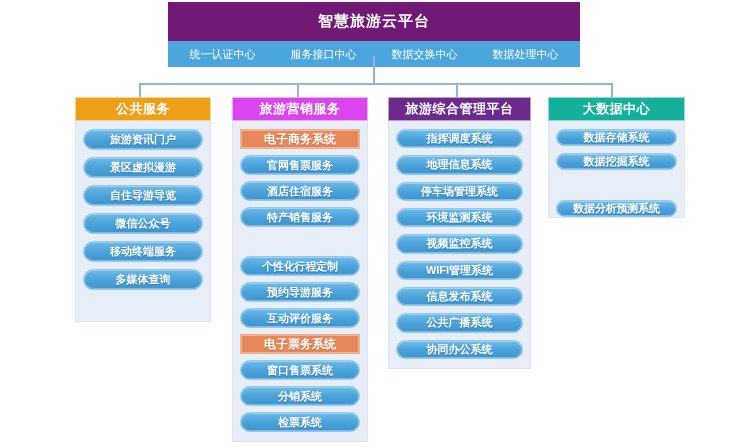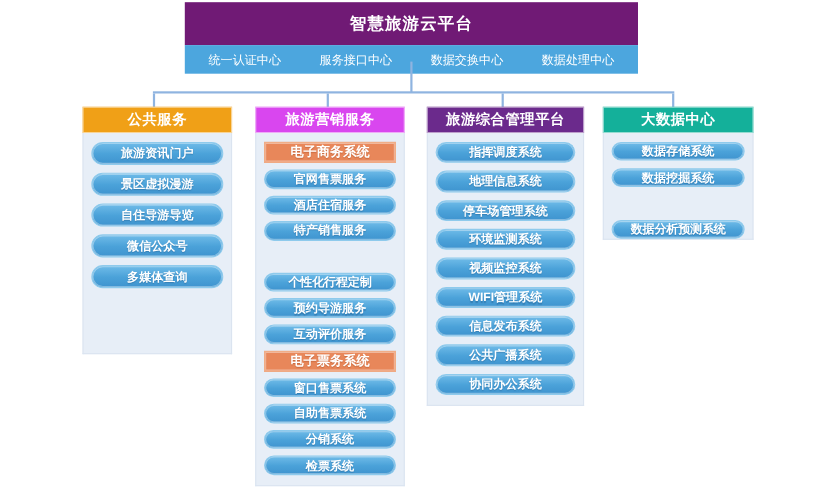--- a/index.html
+++ b/index.html
@@ -196,6 +196,7 @@
       <div class="pill">景区虚拟漫游</div>
       <div class="pill">自住导游导览</div>
       <div class="pill">微信公众号</div>
+      <div class="pill">移动终端服务</div>
       <div class="pill">多媒体查询</div>
     </div>
   </div>

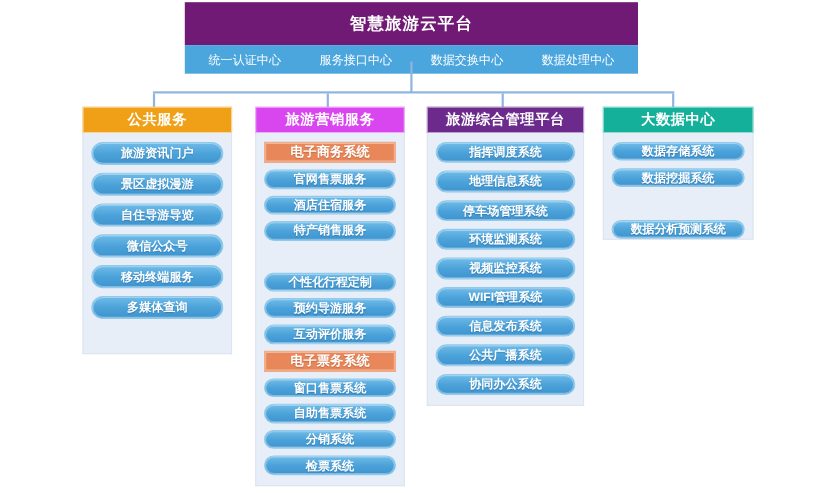--- a/index.html
+++ b/index.html
@@ -213,7 +213,6 @@
       <div class="pill">互动评价服务</div>
       <div class="subgroup-header">电子票务系统</div>
       <div class="pill">窗口售票系统</div>
-      <div class="pill">自助售票系统</div>
       <div class="pill">分销系统</div>
       <div class="pill">检票系统</div>
     </div>

